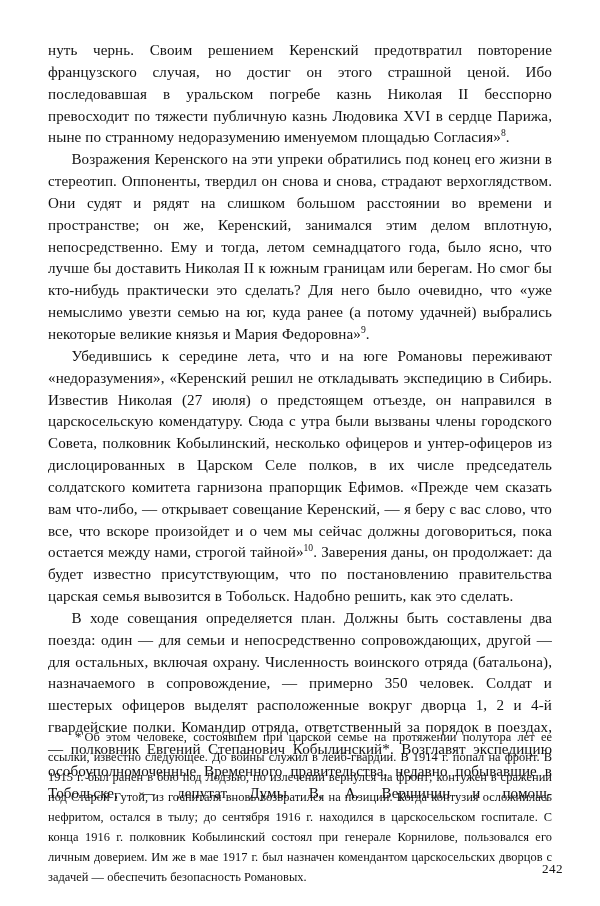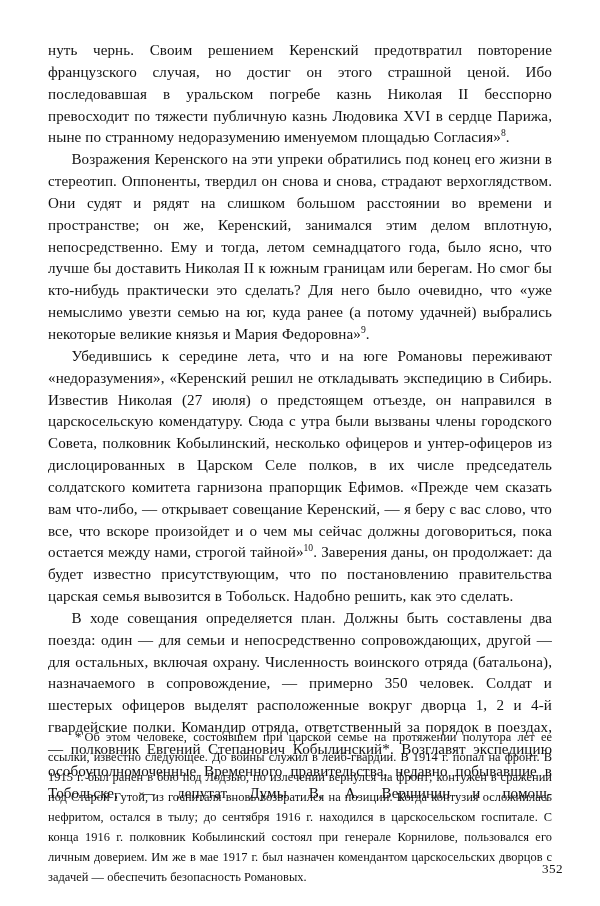--- a/index.html
+++ b/index.html
@@ -133,7 +133,7 @@
     <p class="footnote-text"><span class="fn-marker">*</span><span>Об этом человеке, состоявшем при царской семье на протяжении полутора лет ее ссылки, известно следующее. До войны служил в лейб-гвардии. В 1914 г. попал на фронт. В 1915 г. был ранен в бою под Лодзью, по излечении вернулся на фронт; контужен в сражении под Старой Гутой, из госпиталя вновь возвратился на позиции. Когда контузия осложнилась нефритом, остался в тылу; до сентября 1916 г. находился в царскосельском госпитале. С конца 1916 г. полковник Кобылинский состоял при генерале Корнилове, пользовался его личным доверием. Им же в мае 1917 г. был назначен комендантом царскосельских дворцов с задачей — обеспечить безопасность Романовых.</span></p>
   </div>
 
-  <div class="page-number">352</div>
+  <div class="page-number">242</div>
 
 </div>
 

